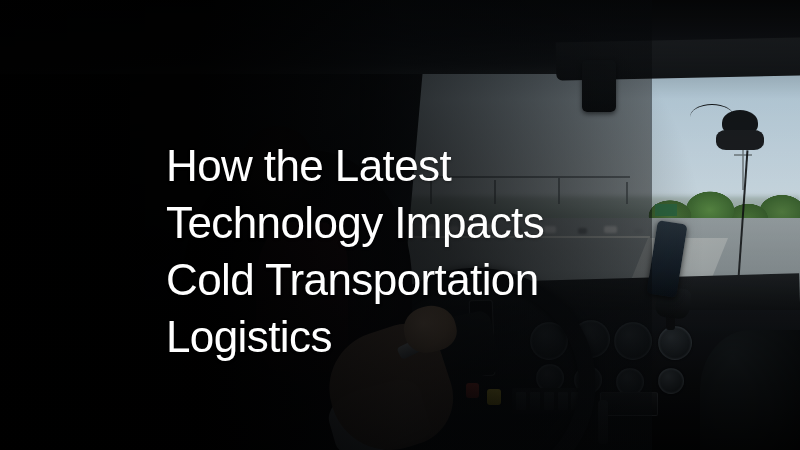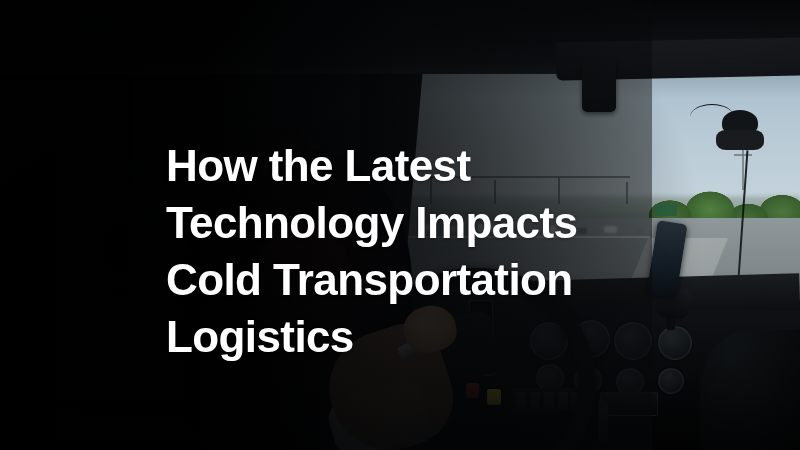--- a/index.html
+++ b/index.html
@@ -287,7 +287,7 @@
     position:absolute;left:166px;top:108px;width:520px;
     color:#ffffff;
     font-size:44px;
-    font-weight:700;
+    font-weight:400;
     line-height:57px;
     letter-spacing:-.6px;
     white-space:pre-line;

